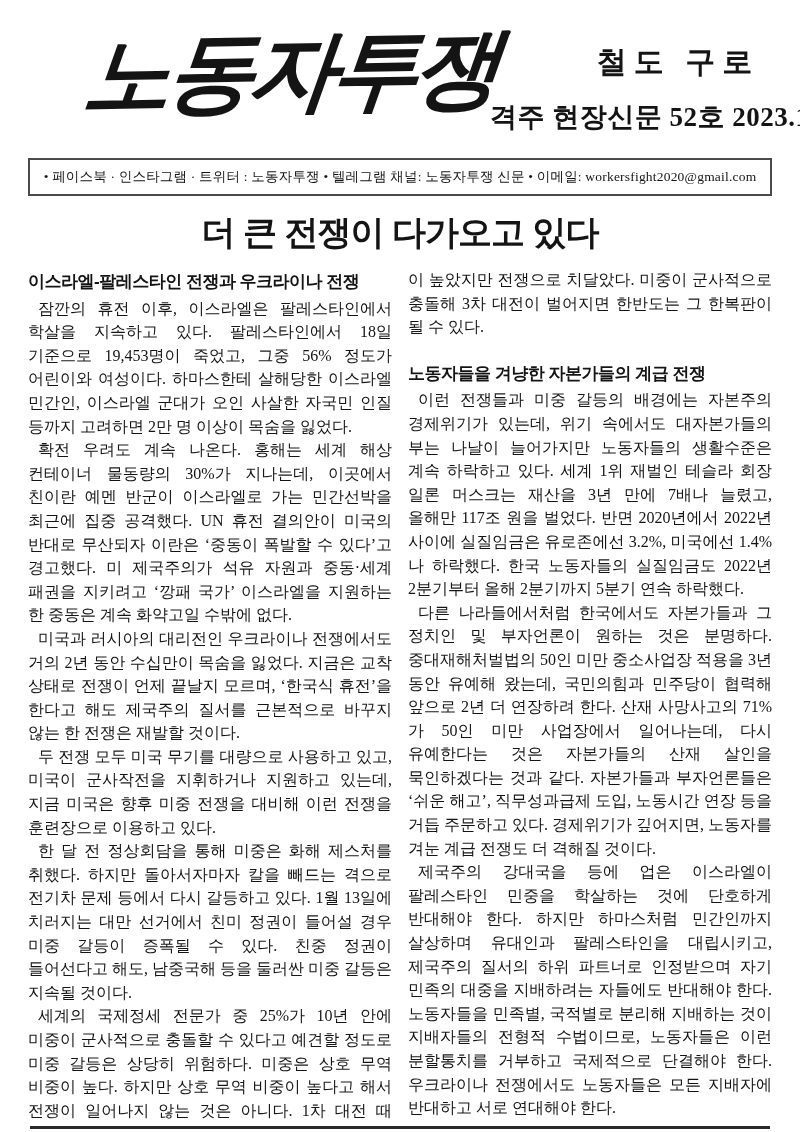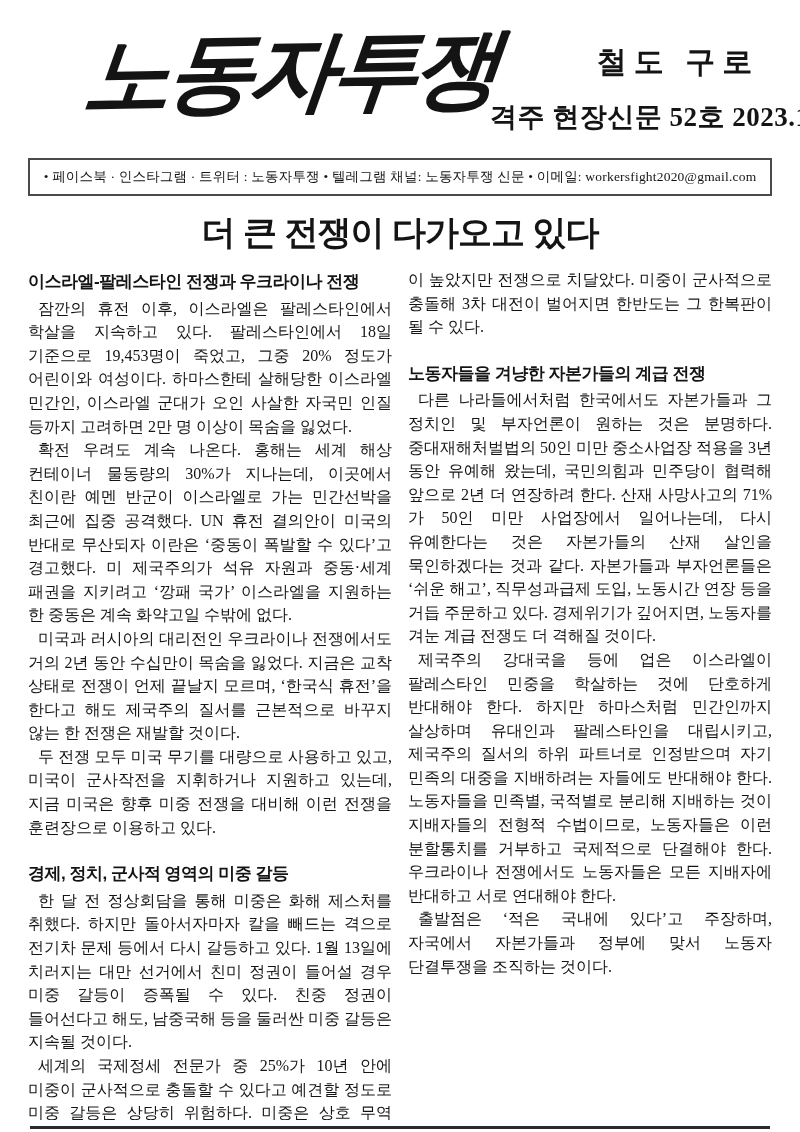--- a/index.html
+++ b/index.html
@@ -129,7 +129,7 @@
   <div class="columns">
     <div class="col">
         <h2 class="sec-heading">이스라엘-팔레스타인 전쟁과 우크라이나 전쟁</h2>
-        <p class="para">잠깐의 휴전 이후, 이스라엘은 팔레스타인에서 학살을 지속하고 있다. 팔레스타인에서 18일 기준으로 19,453명이 죽었고, 그중 20% 정도가 어린이와 여성이다. 하마스한테 살해당한 이스라엘 민간인, 이스라엘 군대가 오인 사살한 자국민 인질 등까지 고려하면 2만 명 이상이 목숨을 잃었다.</p>
+        <p class="para">잠깐의 휴전 이후, 이스라엘은 팔레스타인에서 학살을 지속하고 있다. 팔레스타인에서 18일 기준으로 19,453명이 죽었고, 그중 56% 정도가 어린이와 여성이다. 하마스한테 살해당한 이스라엘 민간인, 이스라엘 군대가 오인 사살한 자국민 인질 등까지 고려하면 2만 명 이상이 목숨을 잃었다.</p>
         <p class="para">확전 우려도 계속 나온다. 홍해는 세계 해상 컨테이너 물동량의 30%가 지나는데, 이곳에서 친이란 예멘 반군이 이스라엘로 가는 민간선박을 최근에 집중 공격했다. UN 휴전 결의안이 미국의 반대로 무산되자 이란은 ‘중동이 폭발할 수 있다’고 경고했다. 미 제국주의가 석유 자원과 중동·세계 패권을 지키려고 ‘깡패 국가’ 이스라엘을 지원하는 한 중동은 계속 화약고일 수밖에 없다.</p>
         <p class="para">미국과 러시아의 대리전인 우크라이나 전쟁에서도 거의 2년 동안 수십만이 목숨을 잃었다. 지금은 교착 상태로 전쟁이 언제 끝날지 모르며, ‘한국식 휴전’을 한다고 해도 제국주의 질서를 근본적으로 바꾸지 않는 한 전쟁은 재발할 것이다.</p>
         <p class="para">두 전쟁 모두 미국 무기를 대량으로 사용하고 있고, 미국이 군사작전을 지휘하거나 지원하고 있는데, 지금 미국은 향후 미중 전쟁을 대비해 이런 전쟁을 훈련장으로 이용하고 있다.</p>

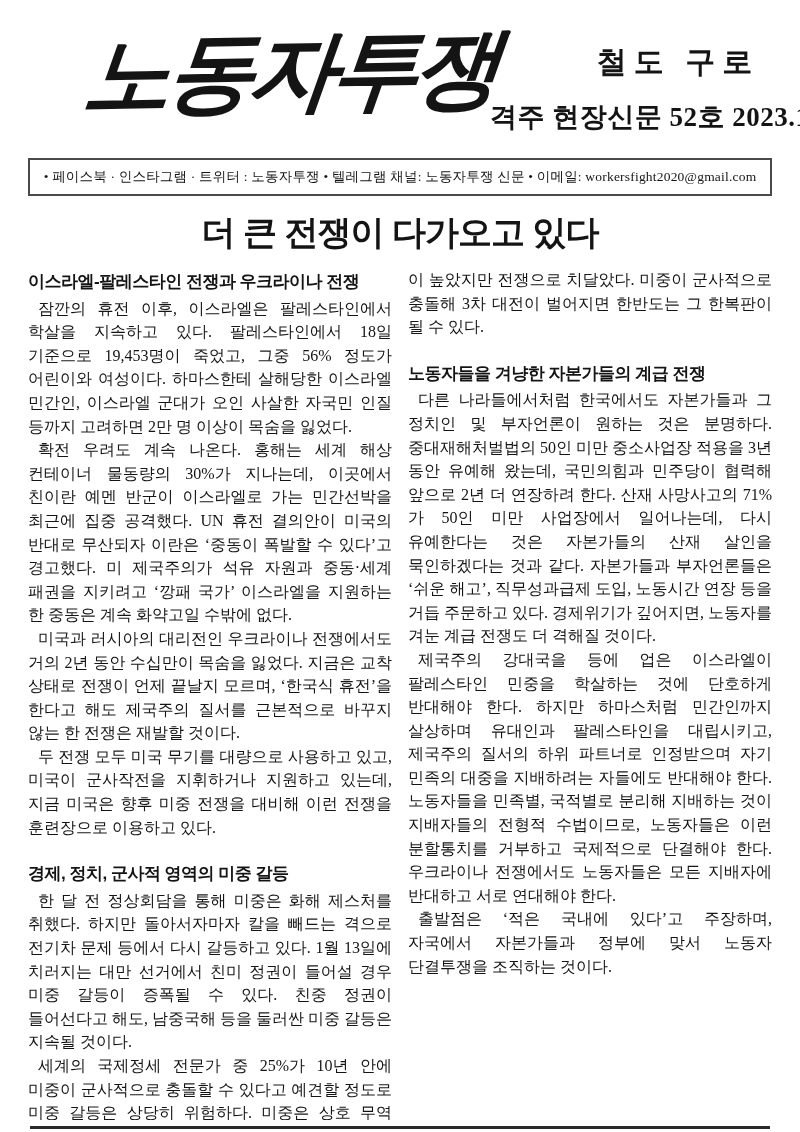--- a/index.html
+++ b/index.html
@@ -140,6 +140,7 @@
     <div class="col">
         <p class="para noindent">이 높았지만 전쟁으로 치달았다. 미중이 군사적으로 충돌해 3차 대전이 벌어지면 한반도는 그 한복판이 될 수 있다.</p>
         <h2 class="sec-heading">노동자들을 겨냥한 자본가들의 계급 전쟁</h2>
+        <p class="para">이런 전쟁들과 미중 갈등의 배경에는 자본주의 경제위기가 있는데, 위기 속에서도 대자본가들의 부는 나날이 늘어가지만 노동자들의 생활수준은 계속 하락하고 있다. 세계 1위 재벌인 테슬라 회장 일론 머스크는 재산을 3년 만에 7배나 늘렸고, 올해만 117조 원을 벌었다. 반면 2020년에서 2022년 사이에 실질임금은 유로존에선 3.2%, 미국에선 1.4%나 하락했다. 한국 노동자들의 실질임금도 2022년 2분기부터 올해 2분기까지 5분기 연속 하락했다.</p>
         <p class="para">다른 나라들에서처럼 한국에서도 자본가들과 그 정치인 및 부자언론이 원하는 것은 분명하다. 중대재해처벌법의 50인 미만 중소사업장 적용을 3년 동안 유예해 왔는데, 국민의힘과 민주당이 협력해 앞으로 2년 더 연장하려 한다. 산재 사망사고의 71%가 50인 미만 사업장에서 일어나는데, 다시 유예한다는 것은 자본가들의 산재 살인을 묵인하겠다는 것과 같다. 자본가들과 부자언론들은 ‘쉬운 해고’, 직무성과급제 도입, 노동시간 연장 등을 거듭 주문하고 있다. 경제위기가 깊어지면, 노동자를 겨눈 계급 전쟁도 더 격해질 것이다.</p>
         <p class="para">제국주의 강대국을 등에 업은 이스라엘이 팔레스타인 민중을 학살하는 것에 단호하게 반대해야 한다. 하지만 하마스처럼 민간인까지 살상하며 유대인과 팔레스타인을 대립시키고, 제국주의 질서의 하위 파트너로 인정받으며 자기 민족의 대중을 지배하려는 자들에도 반대해야 한다. 노동자들을 민족별, 국적별로 분리해 지배하는 것이 지배자들의 전형적 수법이므로, 노동자들은 이런 분할통치를 거부하고 국제적으로 단결해야 한다. 우크라이나 전쟁에서도 노동자들은 모든 지배자에 반대하고 서로 연대해야 한다.</p>
         <p class="para">출발점은 ‘적은 국내에 있다’고 주장하며, 자국에서 자본가들과 정부에 맞서 노동자 단결투쟁을 조직하는 것이다.</p>

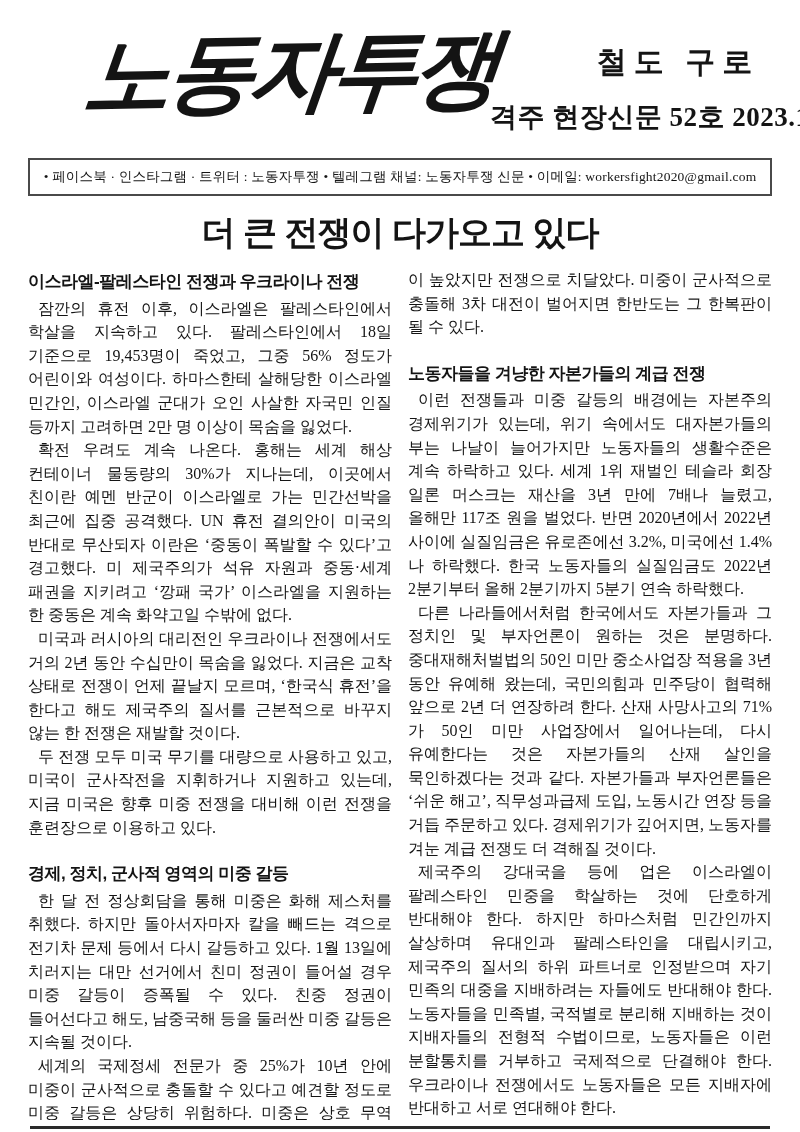--- a/index.html
+++ b/index.html
@@ -133,7 +133,6 @@
         <p class="para">확전 우려도 계속 나온다. 홍해는 세계 해상 컨테이너 물동량의 30%가 지나는데, 이곳에서 친이란 예멘 반군이 이스라엘로 가는 민간선박을 최근에 집중 공격했다. UN 휴전 결의안이 미국의 반대로 무산되자 이란은 ‘중동이 폭발할 수 있다’고 경고했다. 미 제국주의가 석유 자원과 중동·세계 패권을 지키려고 ‘깡패 국가’ 이스라엘을 지원하는 한 중동은 계속 화약고일 수밖에 없다.</p>
         <p class="para">미국과 러시아의 대리전인 우크라이나 전쟁에서도 거의 2년 동안 수십만이 목숨을 잃었다. 지금은 교착 상태로 전쟁이 언제 끝날지 모르며, ‘한국식 휴전’을 한다고 해도 제국주의 질서를 근본적으로 바꾸지 않는 한 전쟁은 재발할 것이다.</p>
         <p class="para">두 전쟁 모두 미국 무기를 대량으로 사용하고 있고, 미국이 군사작전을 지휘하거나 지원하고 있는데, 지금 미국은 향후 미중 전쟁을 대비해 이런 전쟁을 훈련장으로 이용하고 있다.</p>
-        <h2 class="sec-heading">경제, 정치, 군사적 영역의 미중 갈등</h2>
         <p class="para">한 달 전 정상회담을 통해 미중은 화해 제스처를 취했다. 하지만 돌아서자마자 칼을 빼드는 격으로 전기차 문제 등에서 다시 갈등하고 있다. 1월 13일에 치러지는 대만 선거에서 친미 정권이 들어설 경우 미중 갈등이 증폭될 수 있다. 친중 정권이 들어선다고 해도, 남중국해 등을 둘러싼 미중 갈등은 지속될 것이다.</p>
         <p class="para">세계의 국제정세 전문가 중 25%가 10년 안에 미중이 군사적으로 충돌할 수 있다고 예견할 정도로 미중 갈등은 상당히 위험하다. 미중은 상호 무역 비중이 높다. 하지만 상호 무역 비중이 높다고 해서 전쟁이 일어나지 않는 것은 아니다. 1차 대전 때 영국과 독일도 무역 비중</p>
       </div>

